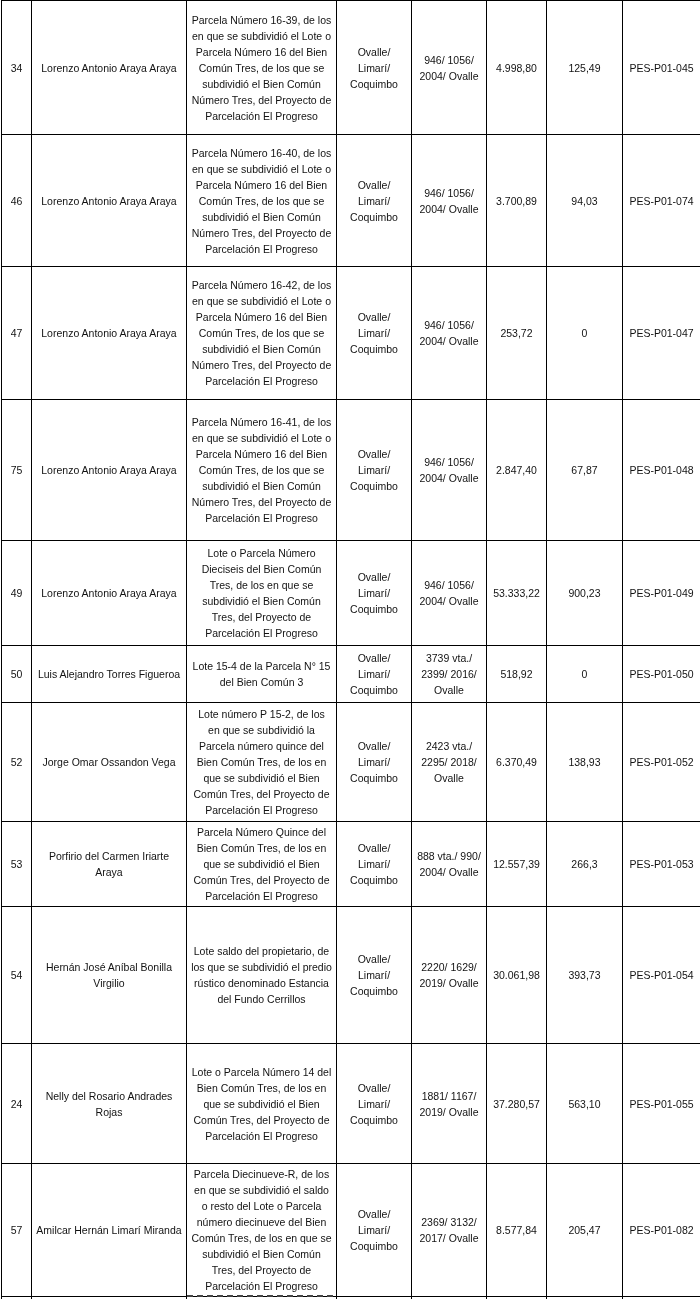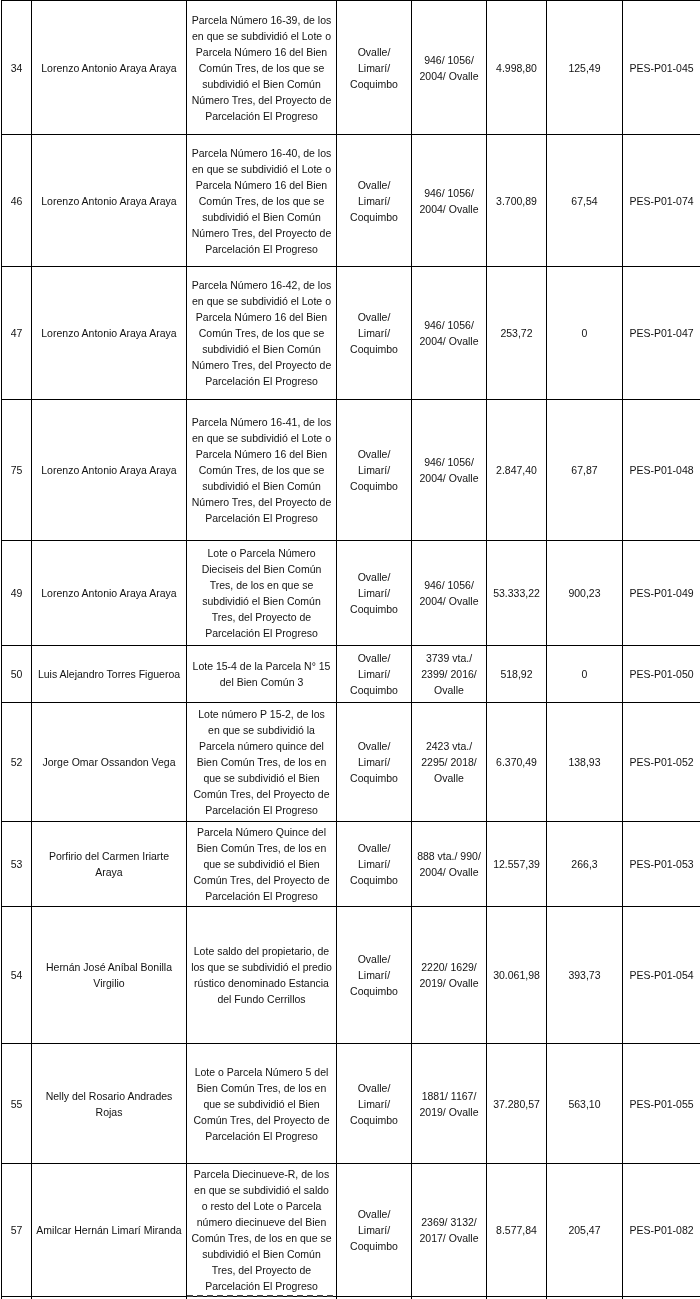--- a/index.html
+++ b/index.html
@@ -90,7 +90,7 @@
           <td>Ovalle/ Limarí/ Coquimbo</td>
           <td>946/ 1056/ 2004/ Ovalle</td>
           <td>3.700,89</td>
-          <td>67,54</td>
+          <td>94,03</td>
           <td>PES-P01-074</td>
         </tr>
         <tr>

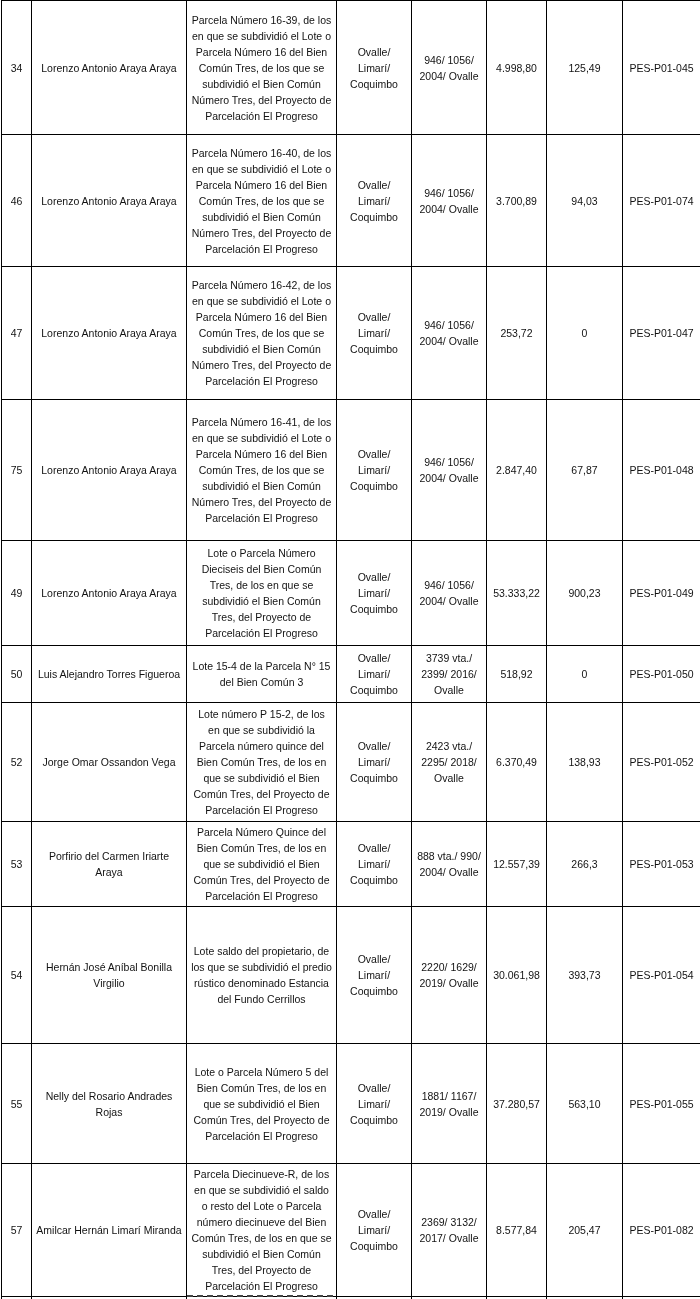--- a/index.html
+++ b/index.html
@@ -166,7 +166,7 @@
         <tr>
           <td>55</td>
           <td>Nelly del Rosario Andrades Rojas</td>
-          <td>Lote o Parcela Número 5 del Bien Común Tres, de los en que se subdividió el Bien Común Tres, del Proyecto de Parcelación El Progreso</td>
+          <td>Lote o Parcela Número 14 del Bien Común Tres, de los en que se subdividió el Bien Común Tres, del Proyecto de Parcelación El Progreso</td>
           <td>Ovalle/ Limarí/ Coquimbo</td>
           <td>1881/ 1167/ 2019/ Ovalle</td>
           <td>37.280,57</td>

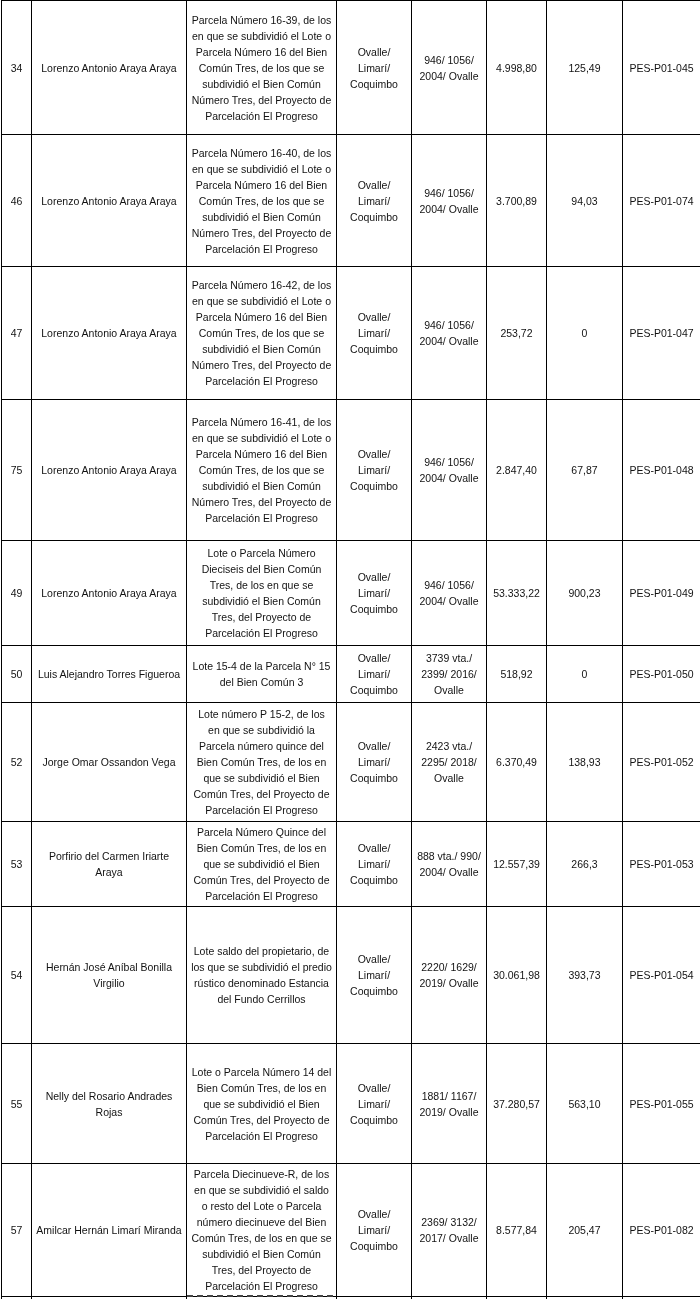--- a/index.html
+++ b/index.html
@@ -164,7 +164,7 @@
           <td>PES-P01-054</td>
         </tr>
         <tr>
-          <td>55</td>
+          <td>24</td>
           <td>Nelly del Rosario Andrades Rojas</td>
           <td>Lote o Parcela Número 14 del Bien Común Tres, de los en que se subdividió el Bien Común Tres, del Proyecto de Parcelación El Progreso</td>
           <td>Ovalle/ Limarí/ Coquimbo</td>

